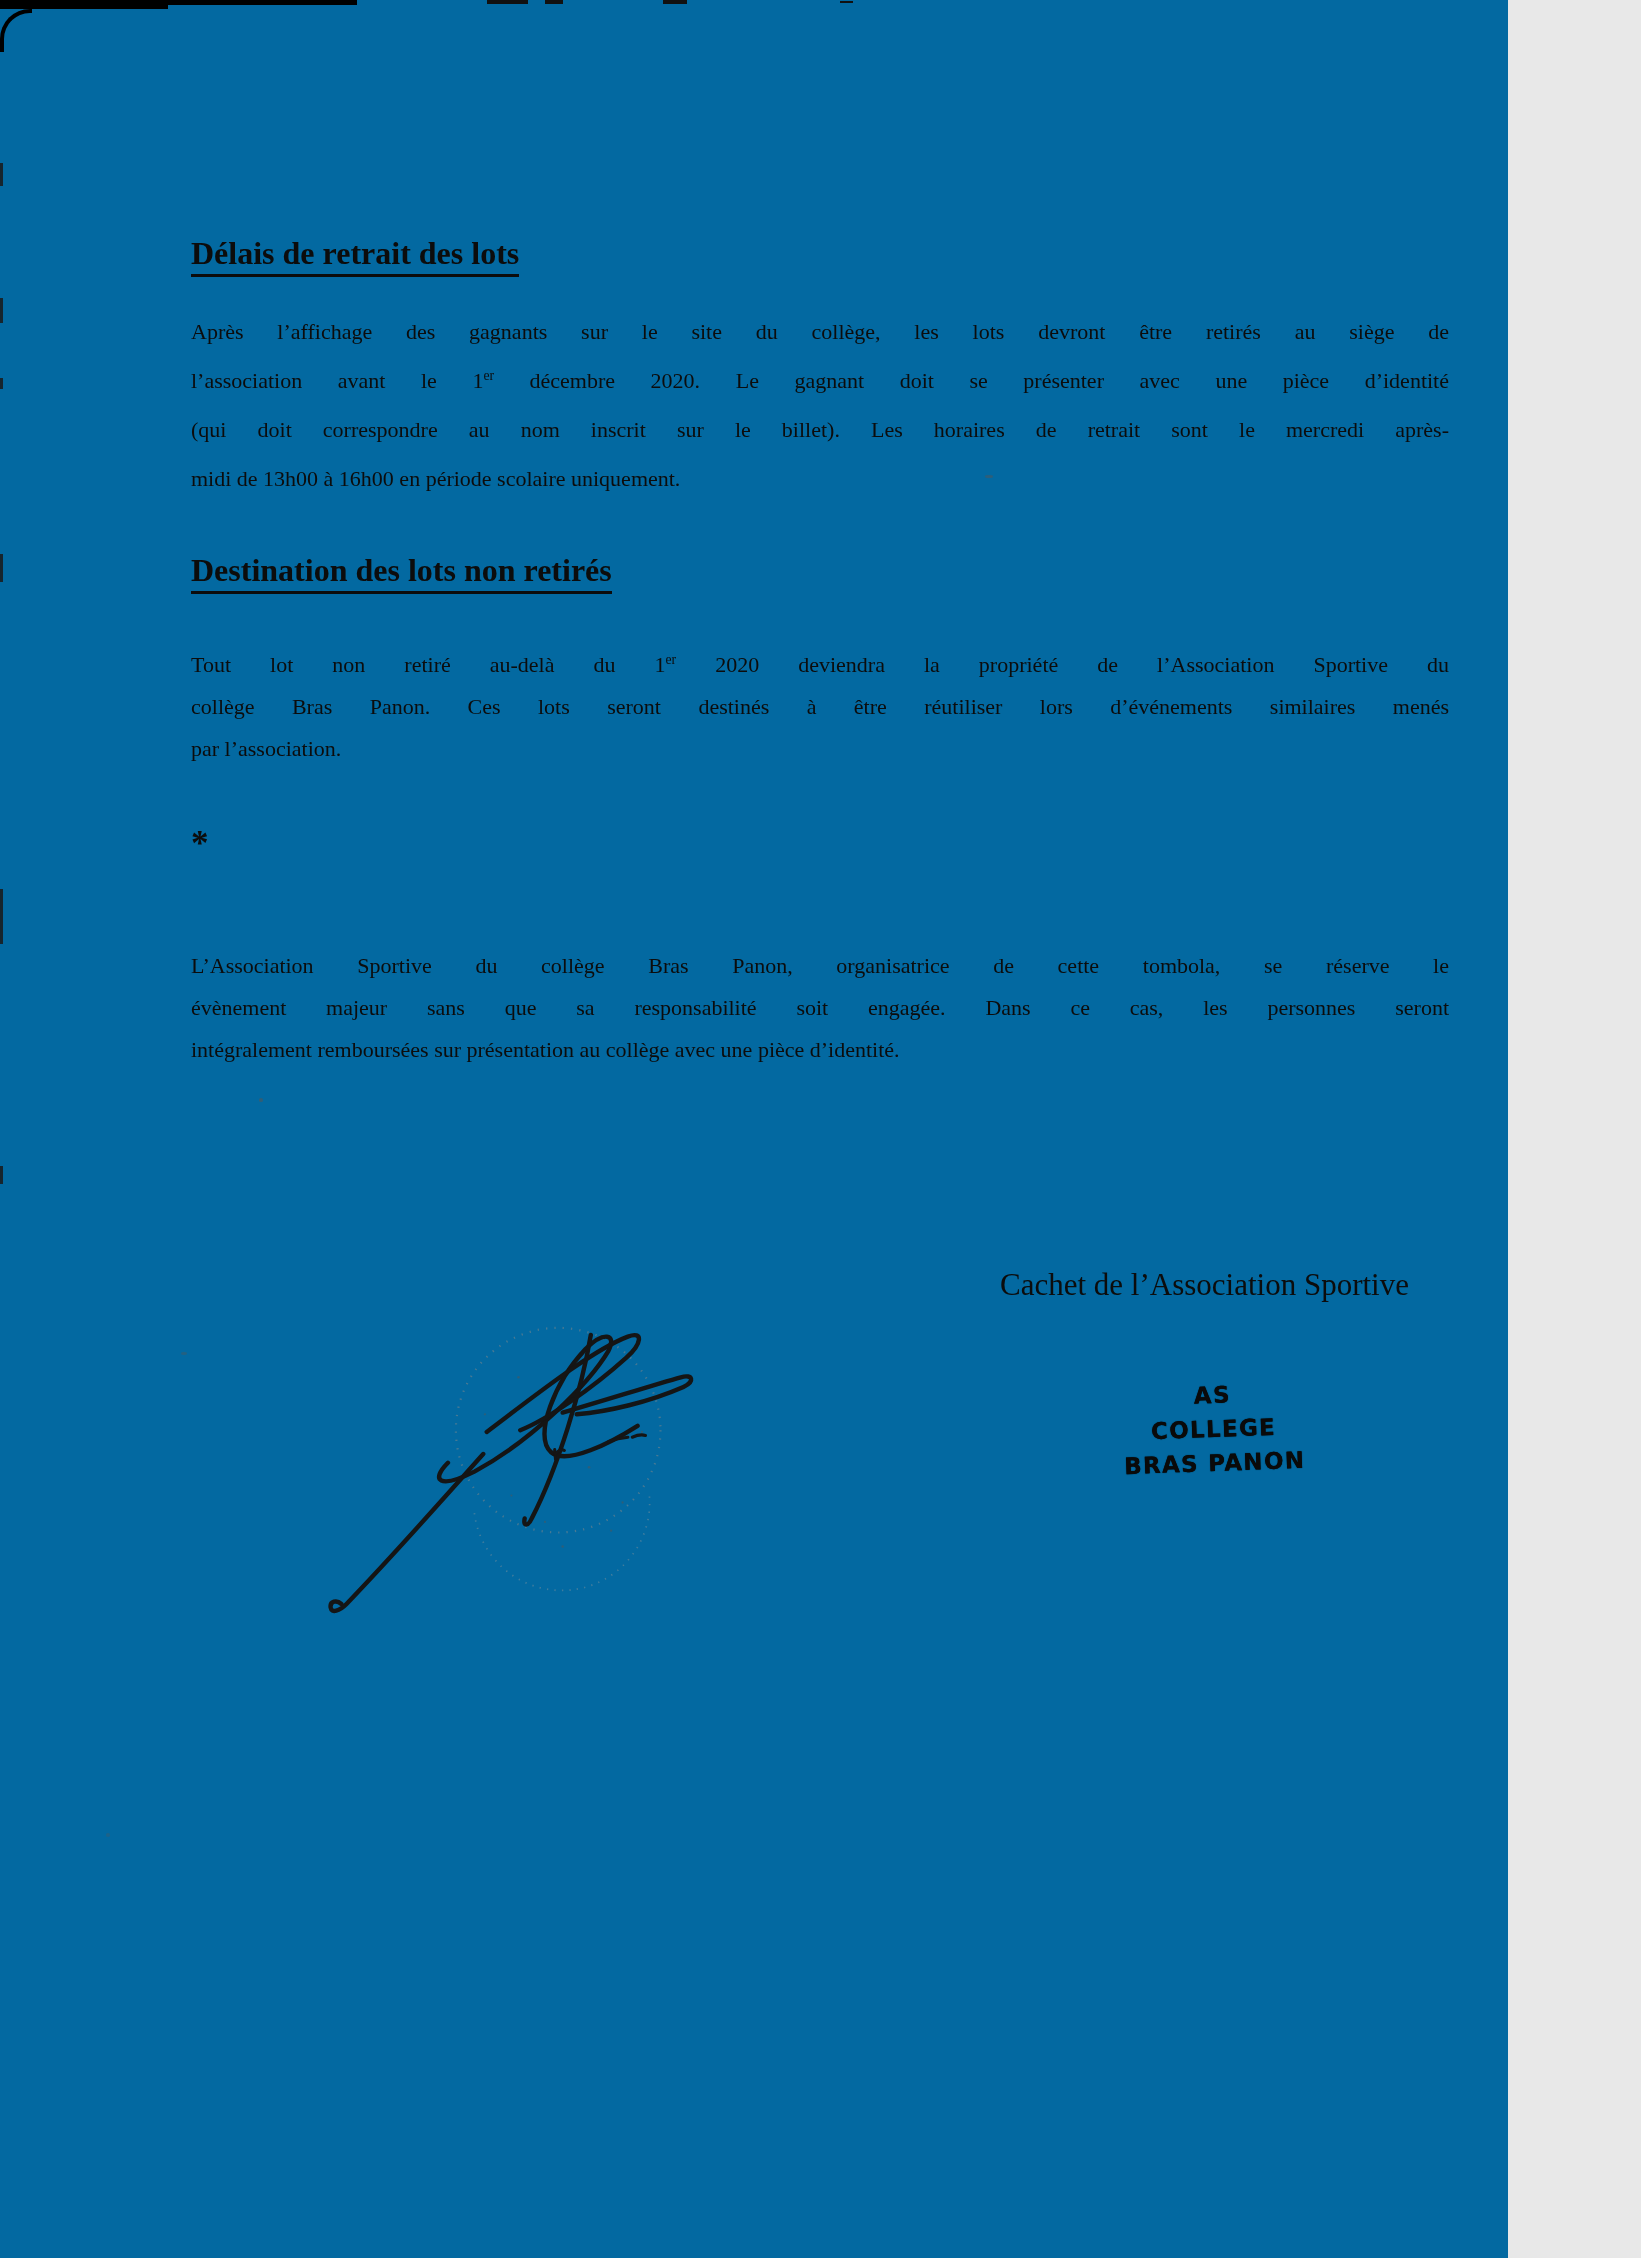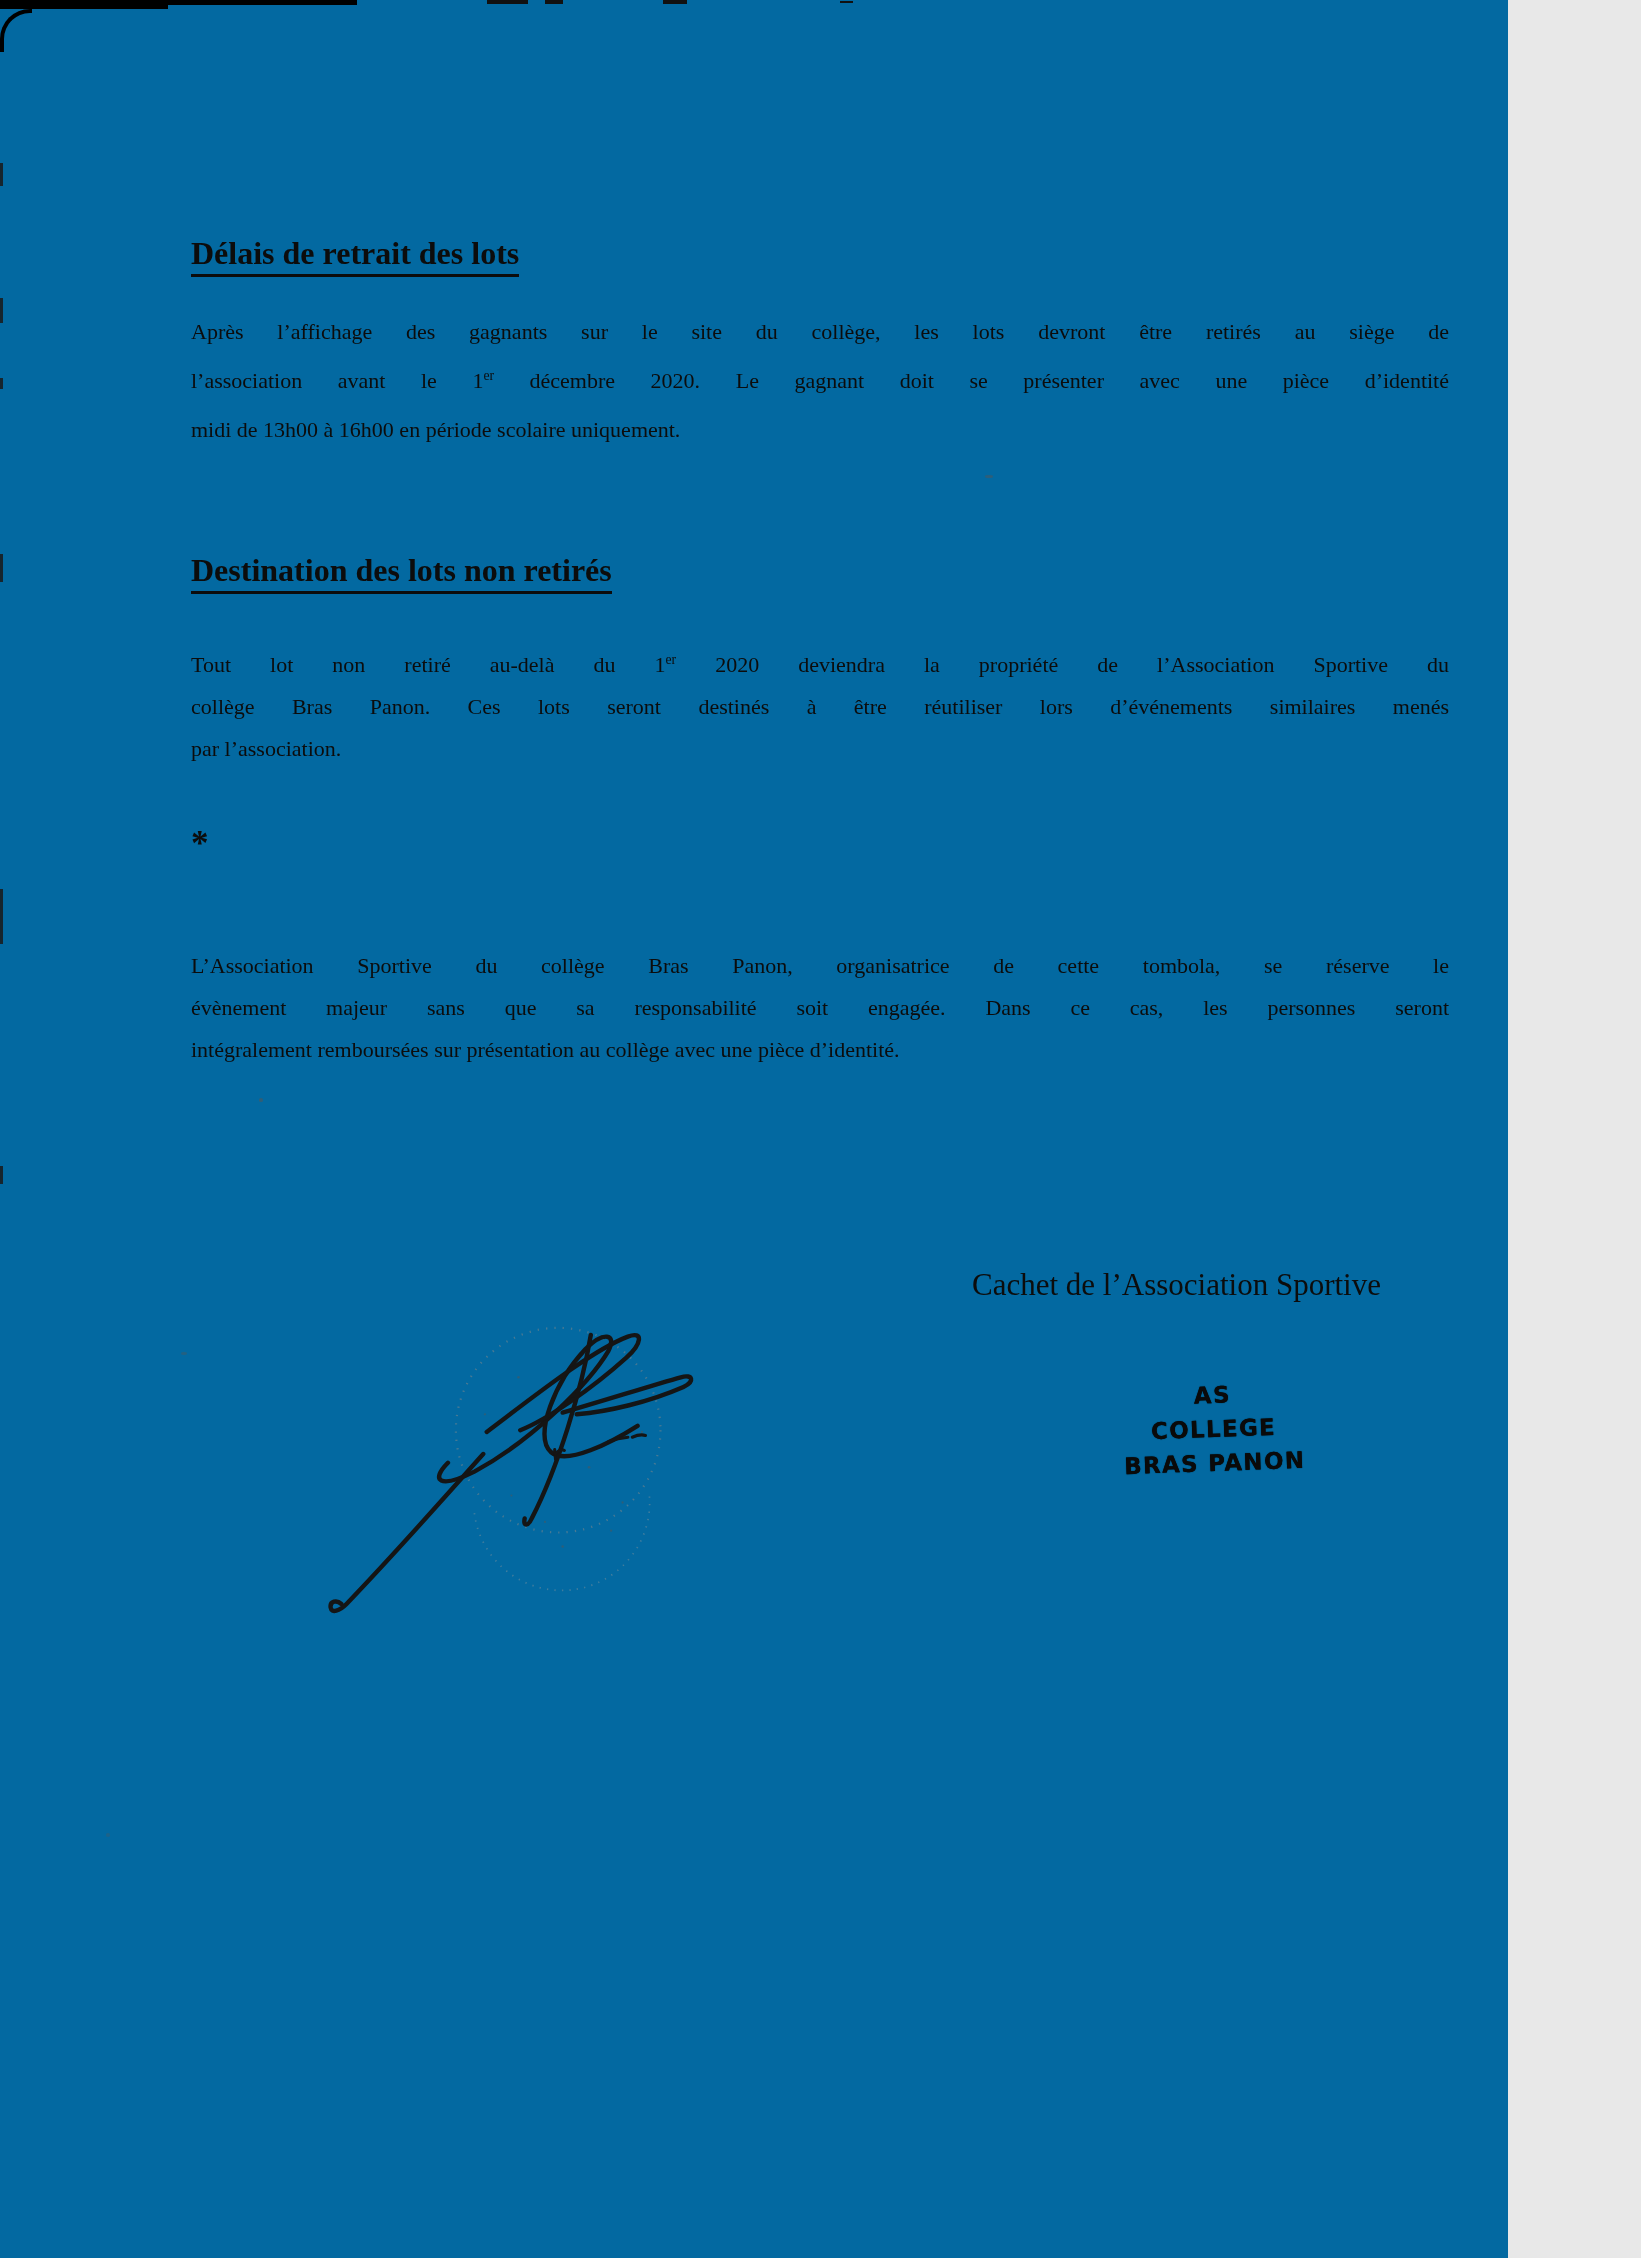--- a/index.html
+++ b/index.html
@@ -87,6 +87,7 @@
   <div class="para" id="para-retrait">
     <div class="tline">Après l’affichage des gagnants sur le site du collège, les lots devront être retirés au siège de</div>
     <div class="tline"><span>l’association avant le 1</span><sup class="ord">er</sup><span> décembre 2020. Le gagnant doit se présenter avec une pièce d’identité</span></div>
+    <div class="tline">(qui doit correspondre au nom inscrit sur le billet). Les horaires de retrait sont le mercredi après-</div>
     <div class="tline last">midi de 13h00 à 16h00 en période scolaire uniquement.</div>
   </div>
 

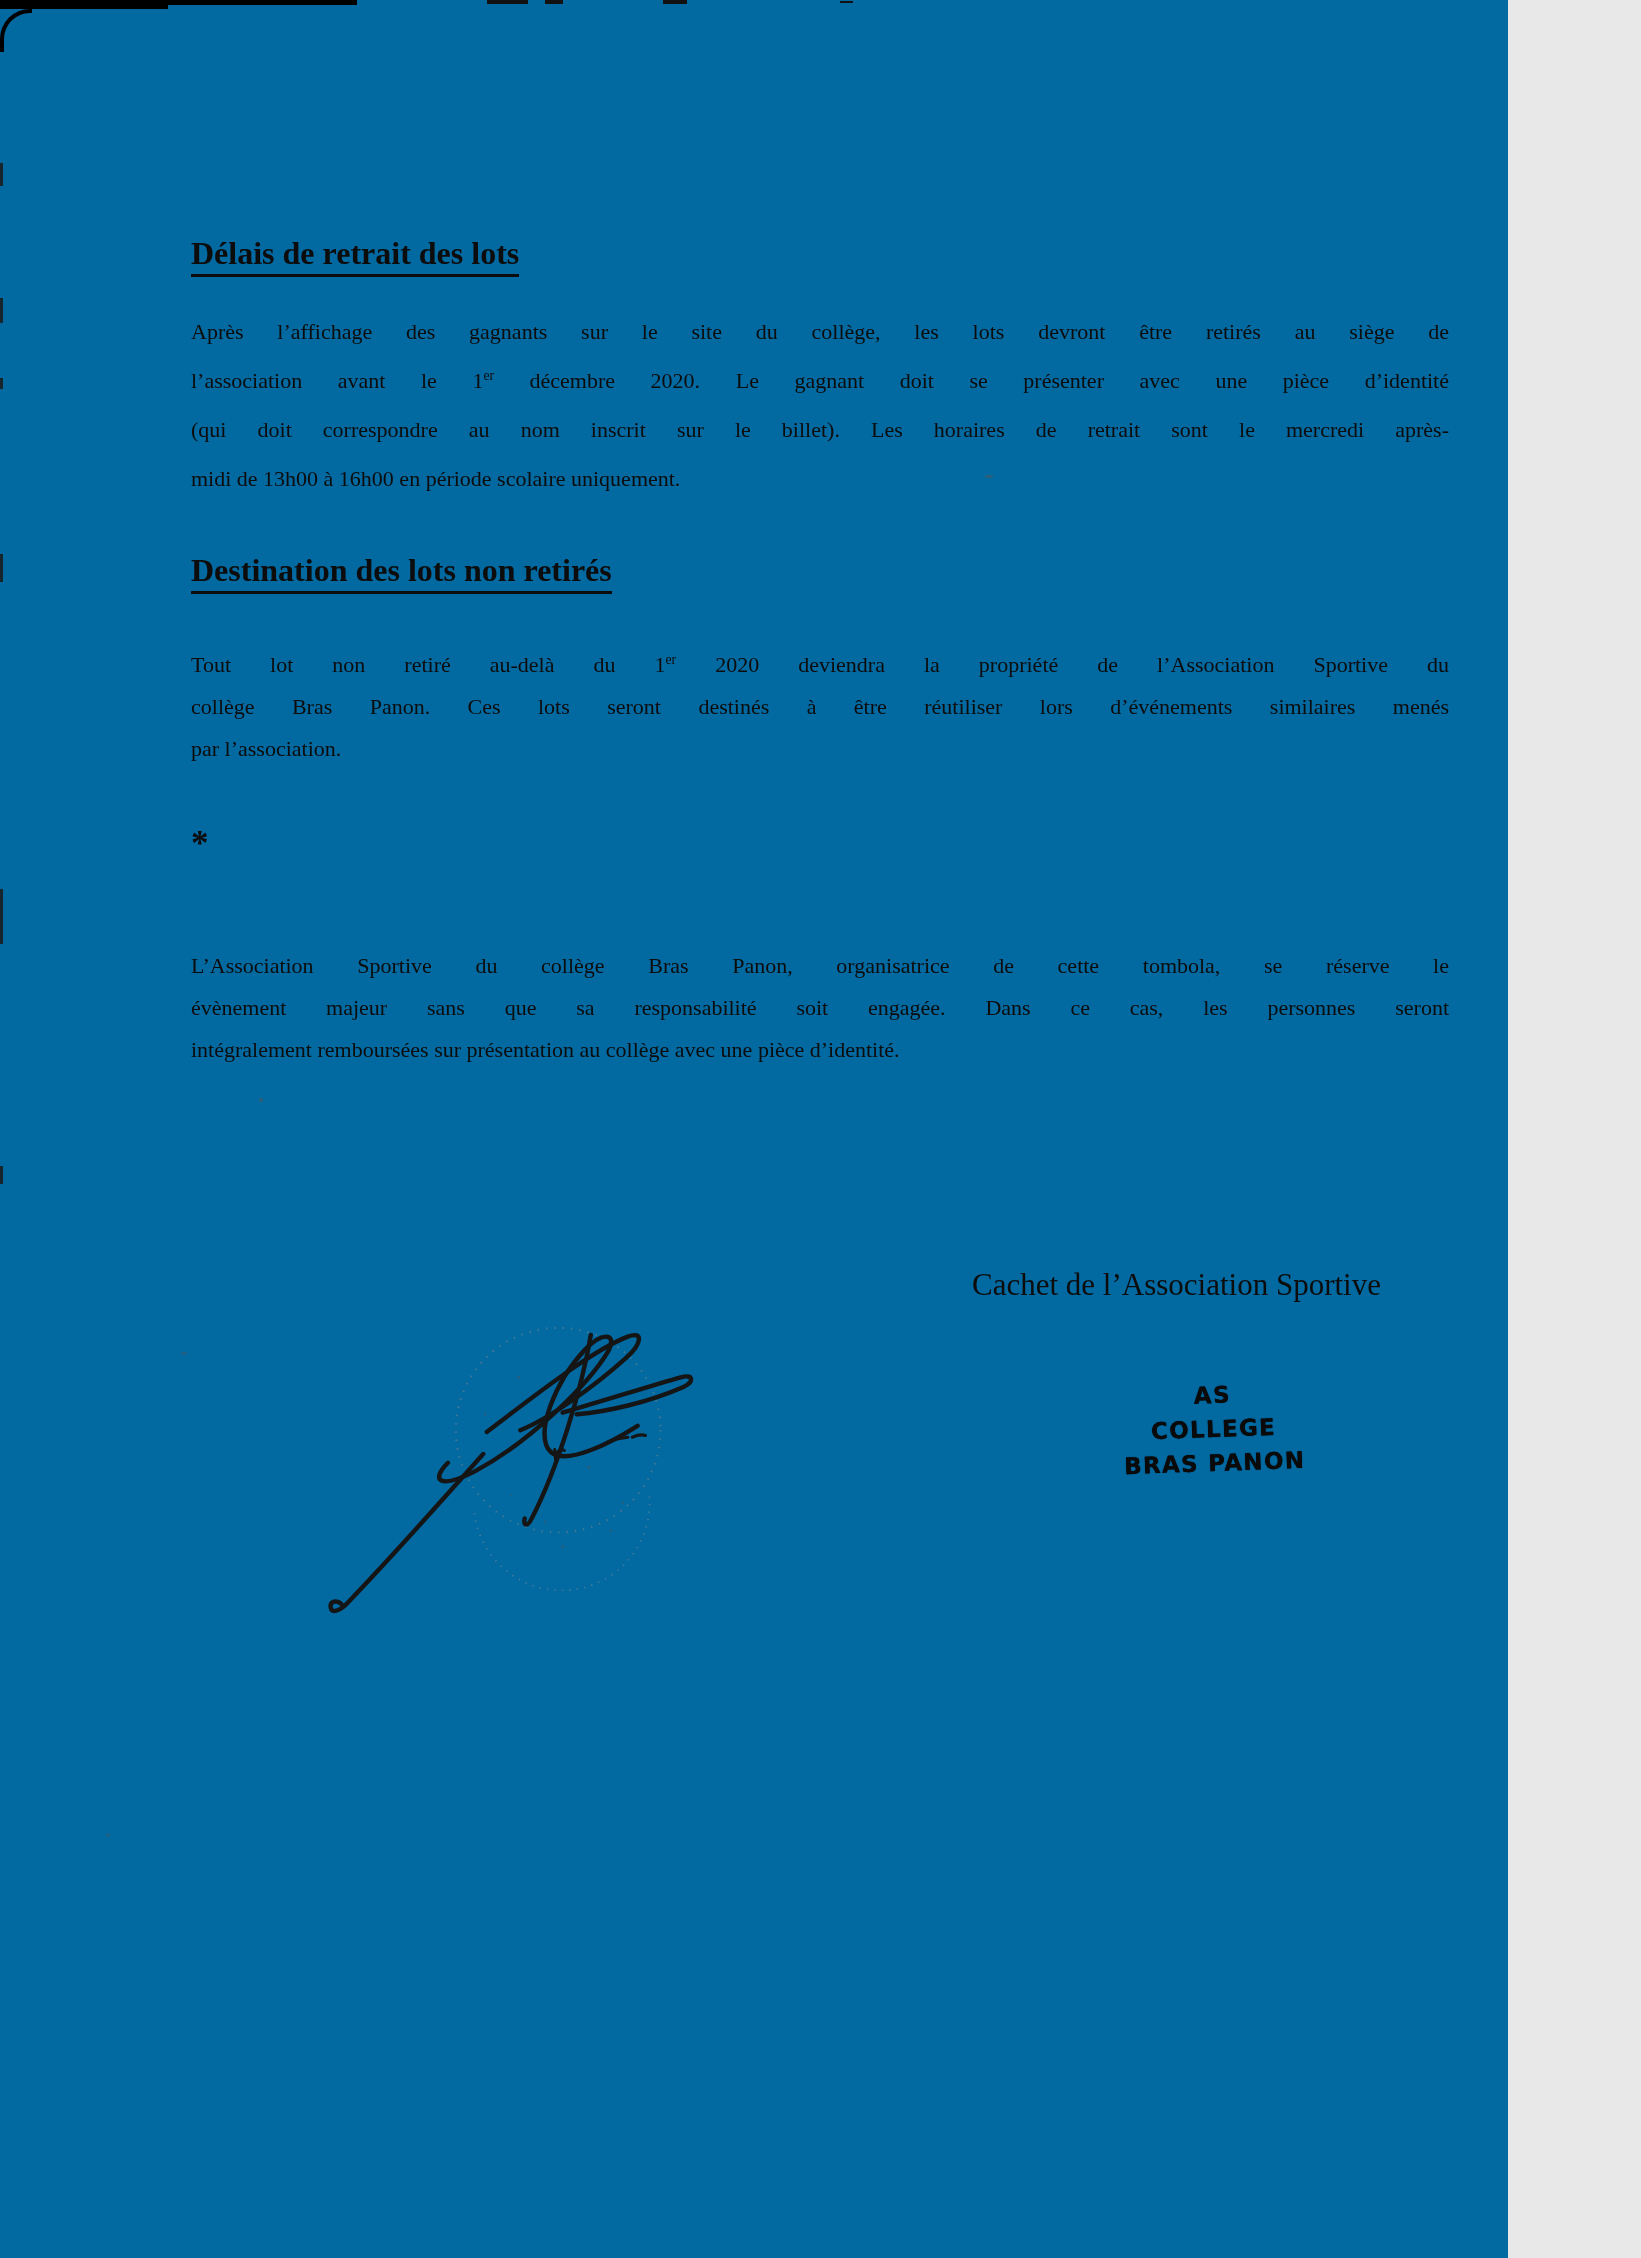--- a/index.html
+++ b/index.html
@@ -30,7 +30,7 @@
   #footnote-marker { position: absolute; left: 191px; top: 824px; font-size: 35px; font-weight: bold; }
 
   #signer-block { position: absolute; left: 191px; top: 1269px; font-size: 31px; line-height: 41px; }
-  #stamp-caption { position: absolute; left: 972px; top: 1267px; font-size: 31px; }
+  #stamp-caption { position: absolute; left: 1000px; top: 1267px; font-size: 31px; }
 
   
   #stamp {

